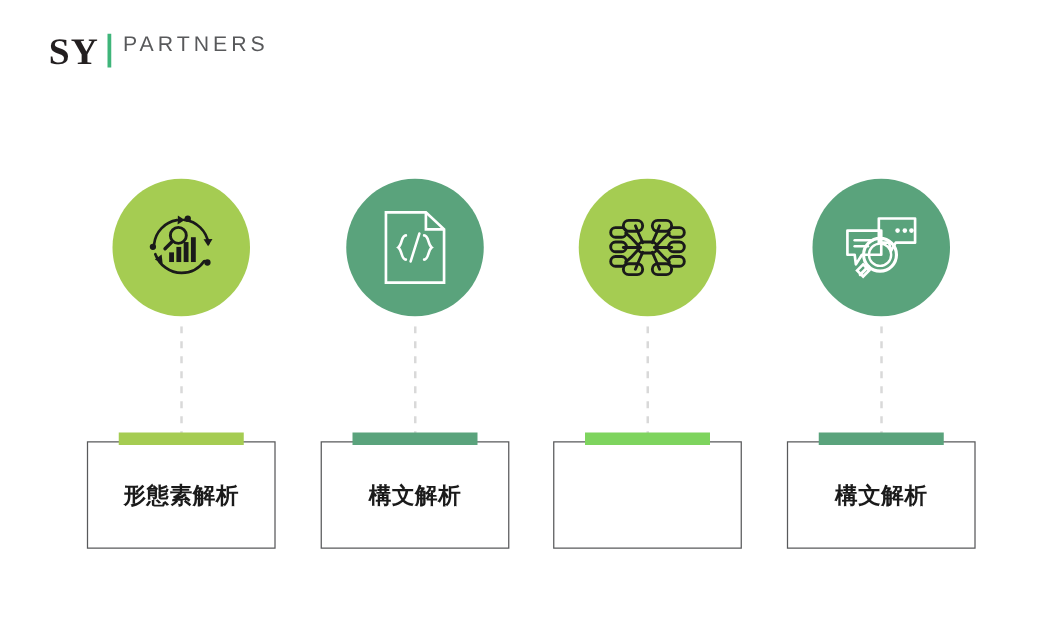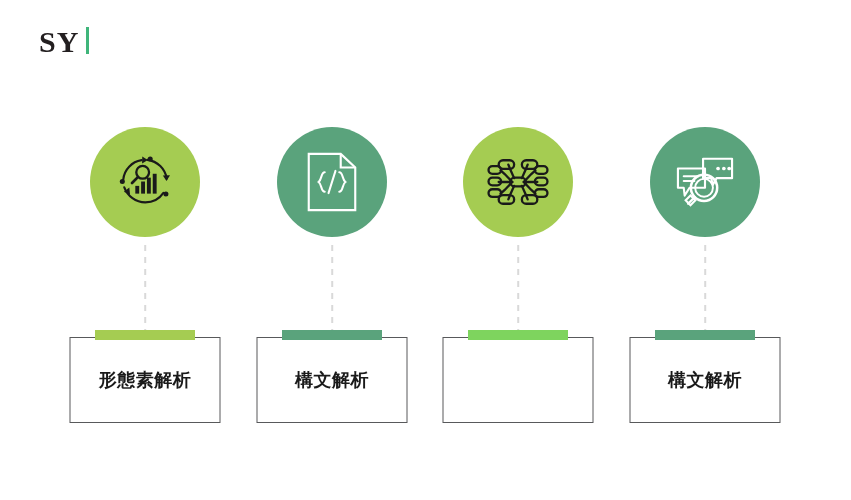--- a/index.html
+++ b/index.html
@@ -126,6 +126,7 @@
 <div id="logo">
   <span class="logo-sy">SY</span>
   <span class="logo-divider"></span>
+  <span class="logo-partners">PARTNERS</span>
 </div>
 
 <div id="columns">

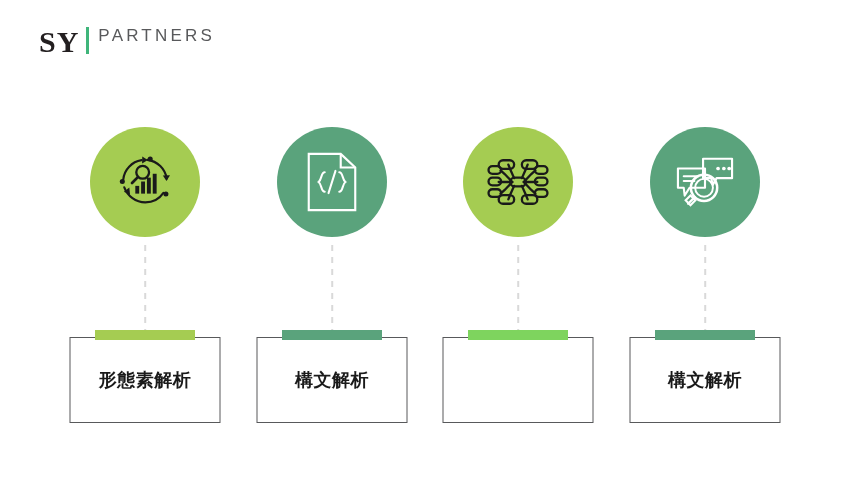--- a/index.html
+++ b/index.html
@@ -55,7 +55,7 @@
   }
   .column {
     position: absolute;
-    top: 0;
+    top: 16px;
     width: 190px;
     height: 364px;
   }

